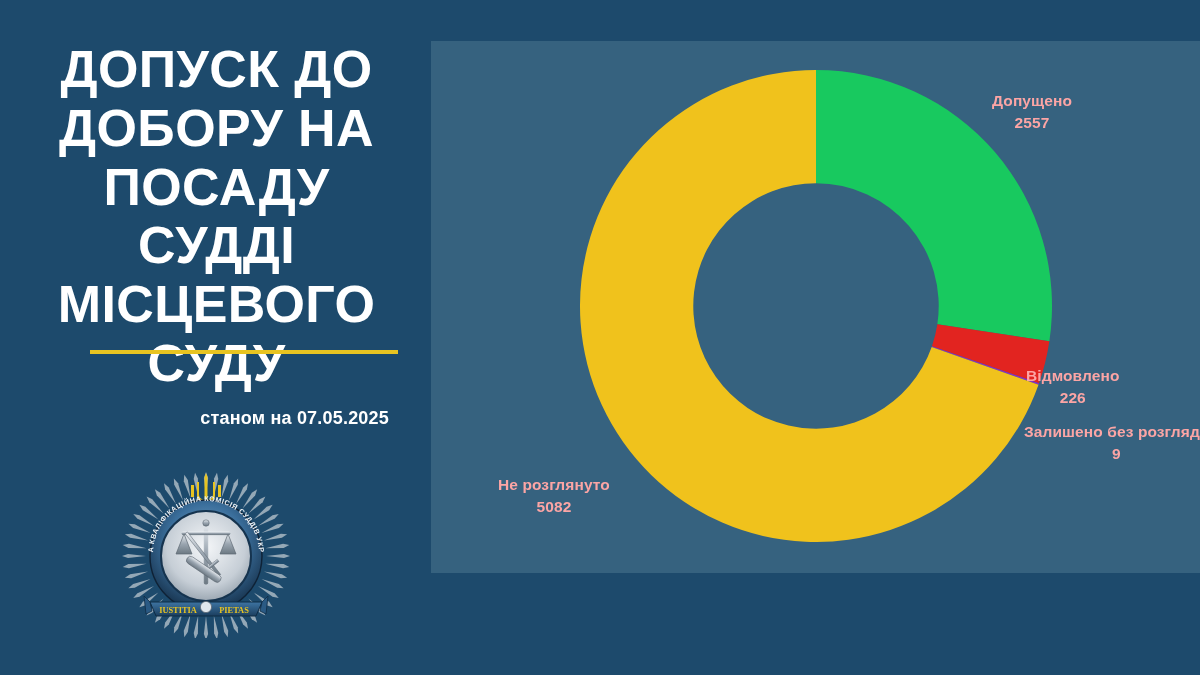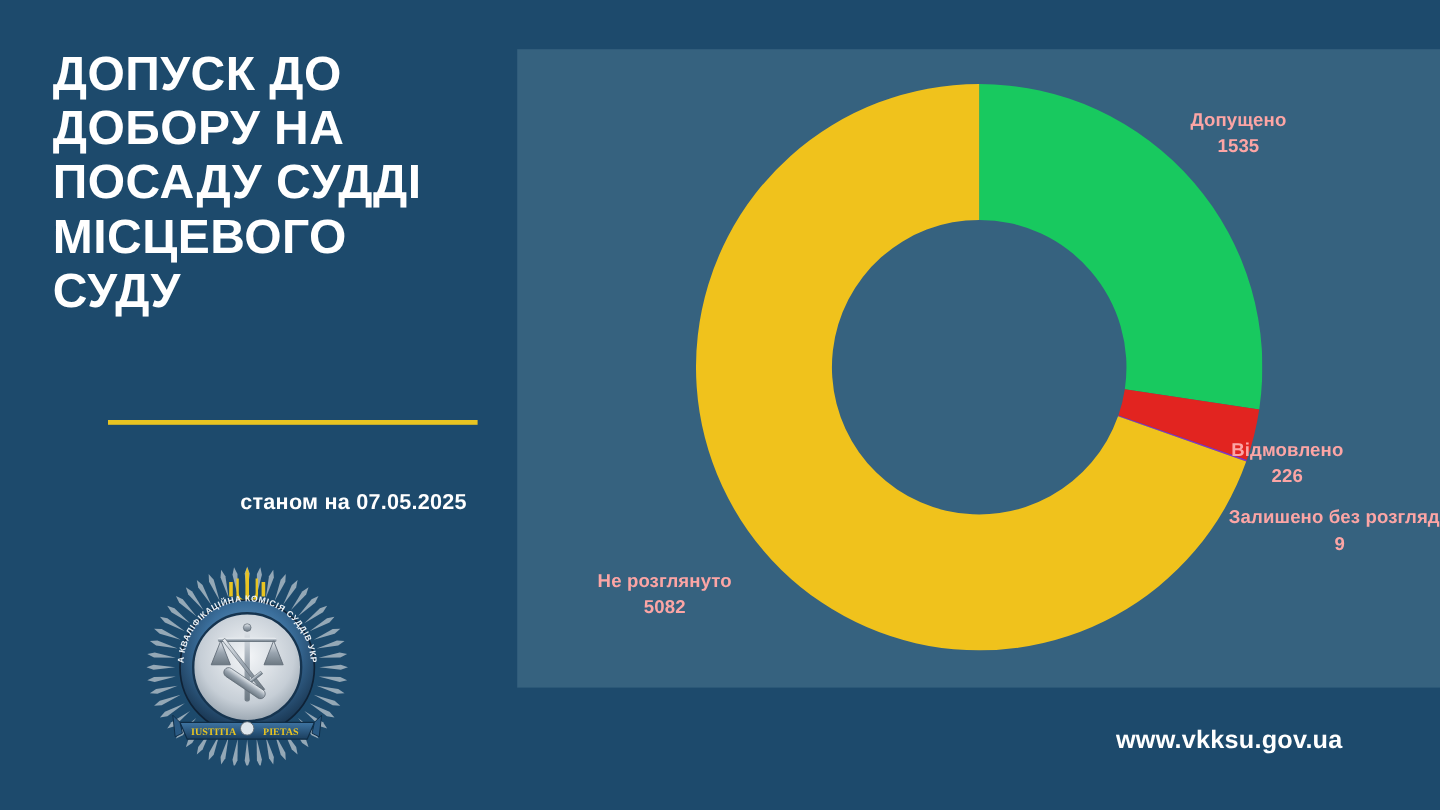--- a/index.html
+++ b/index.html
@@ -51,9 +51,10 @@
   #page-title {
     position:absolute; left:44px; top:40px; width:345px;
     color:#ffffff;
-    font-size:40px;
+    font-size:52px;
     font-weight:bold;
     line-height:1.13;
+    text-align:center;
     letter-spacing:.4px;
     text-transform:uppercase;
   }

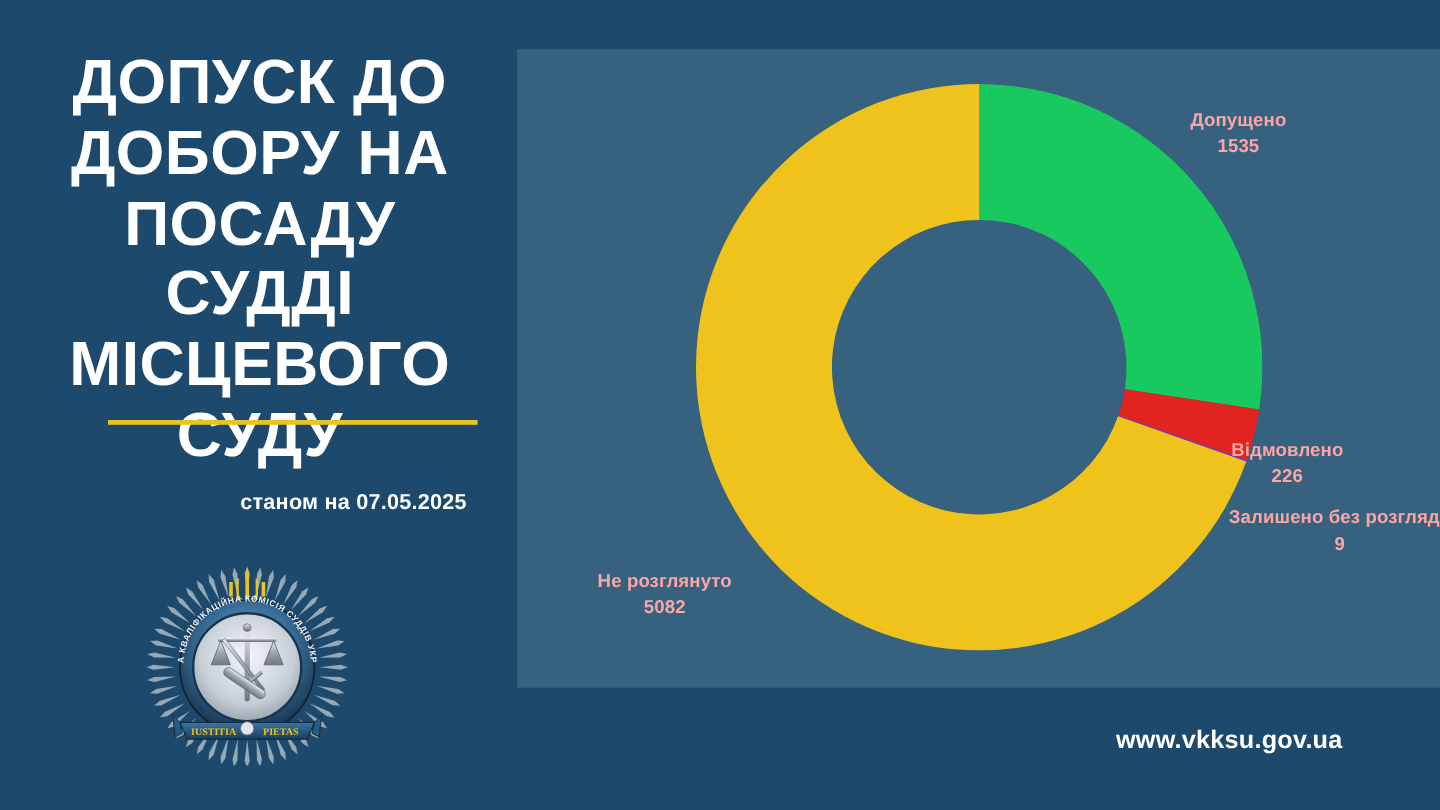--- a/index.html
+++ b/index.html
@@ -243,7 +243,7 @@
 
   <div id="label-dopushcheno" class="chart-label">
     <span>Допущено</span>
-    <span class="val">1535</span>
+    <span class="val">2557</span>
   </div>
 
   <div id="label-vidmovleno" class="chart-label">

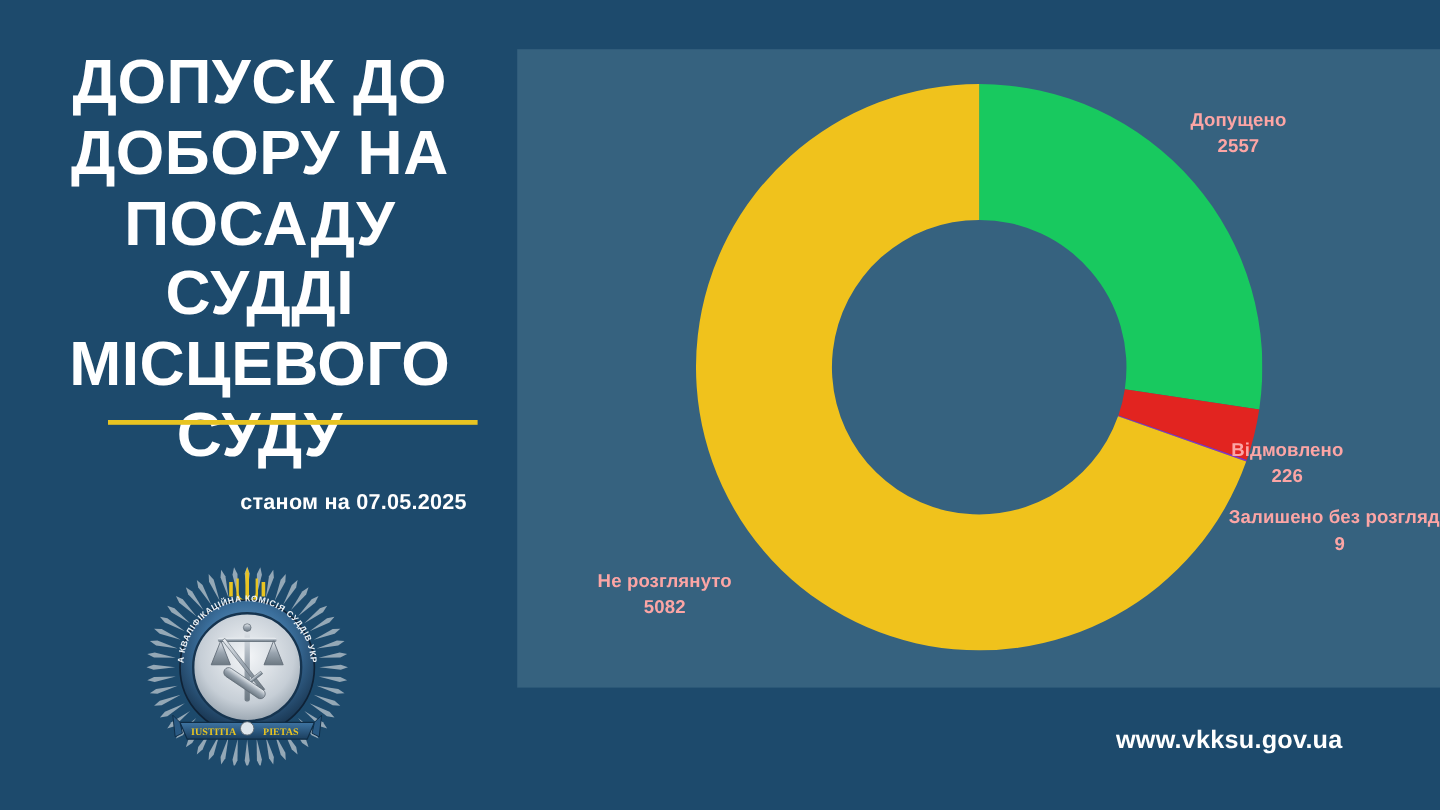--- a/index.html
+++ b/index.html
@@ -261,7 +261,6 @@
     <span class="val">5082</span>
   </div>
 
-  <div id="site-url">www.vkksu.gov.ua</div>
 
 </div>
 

